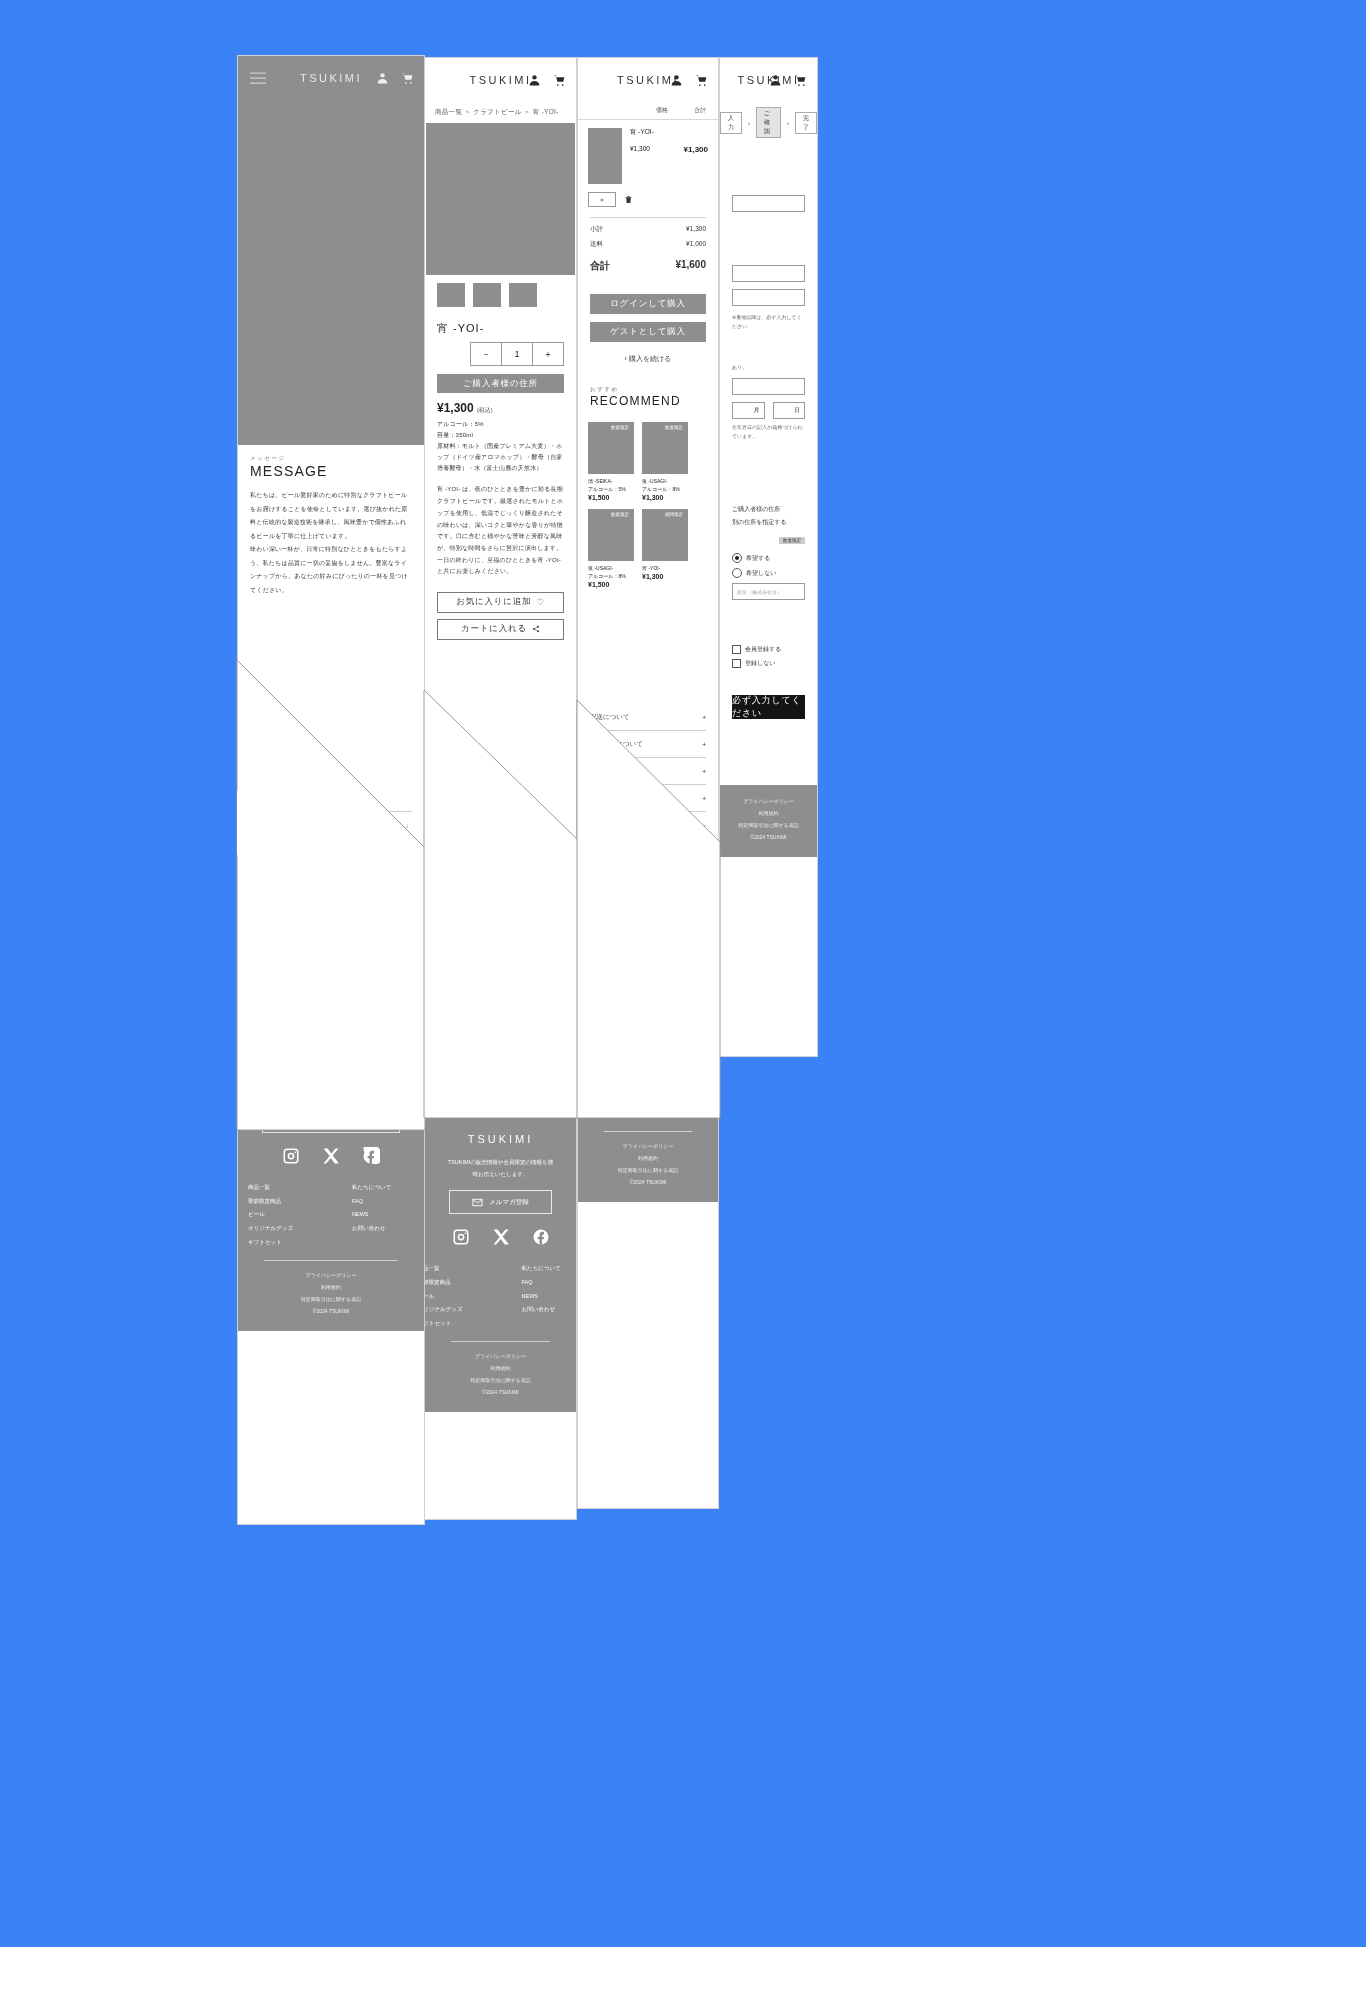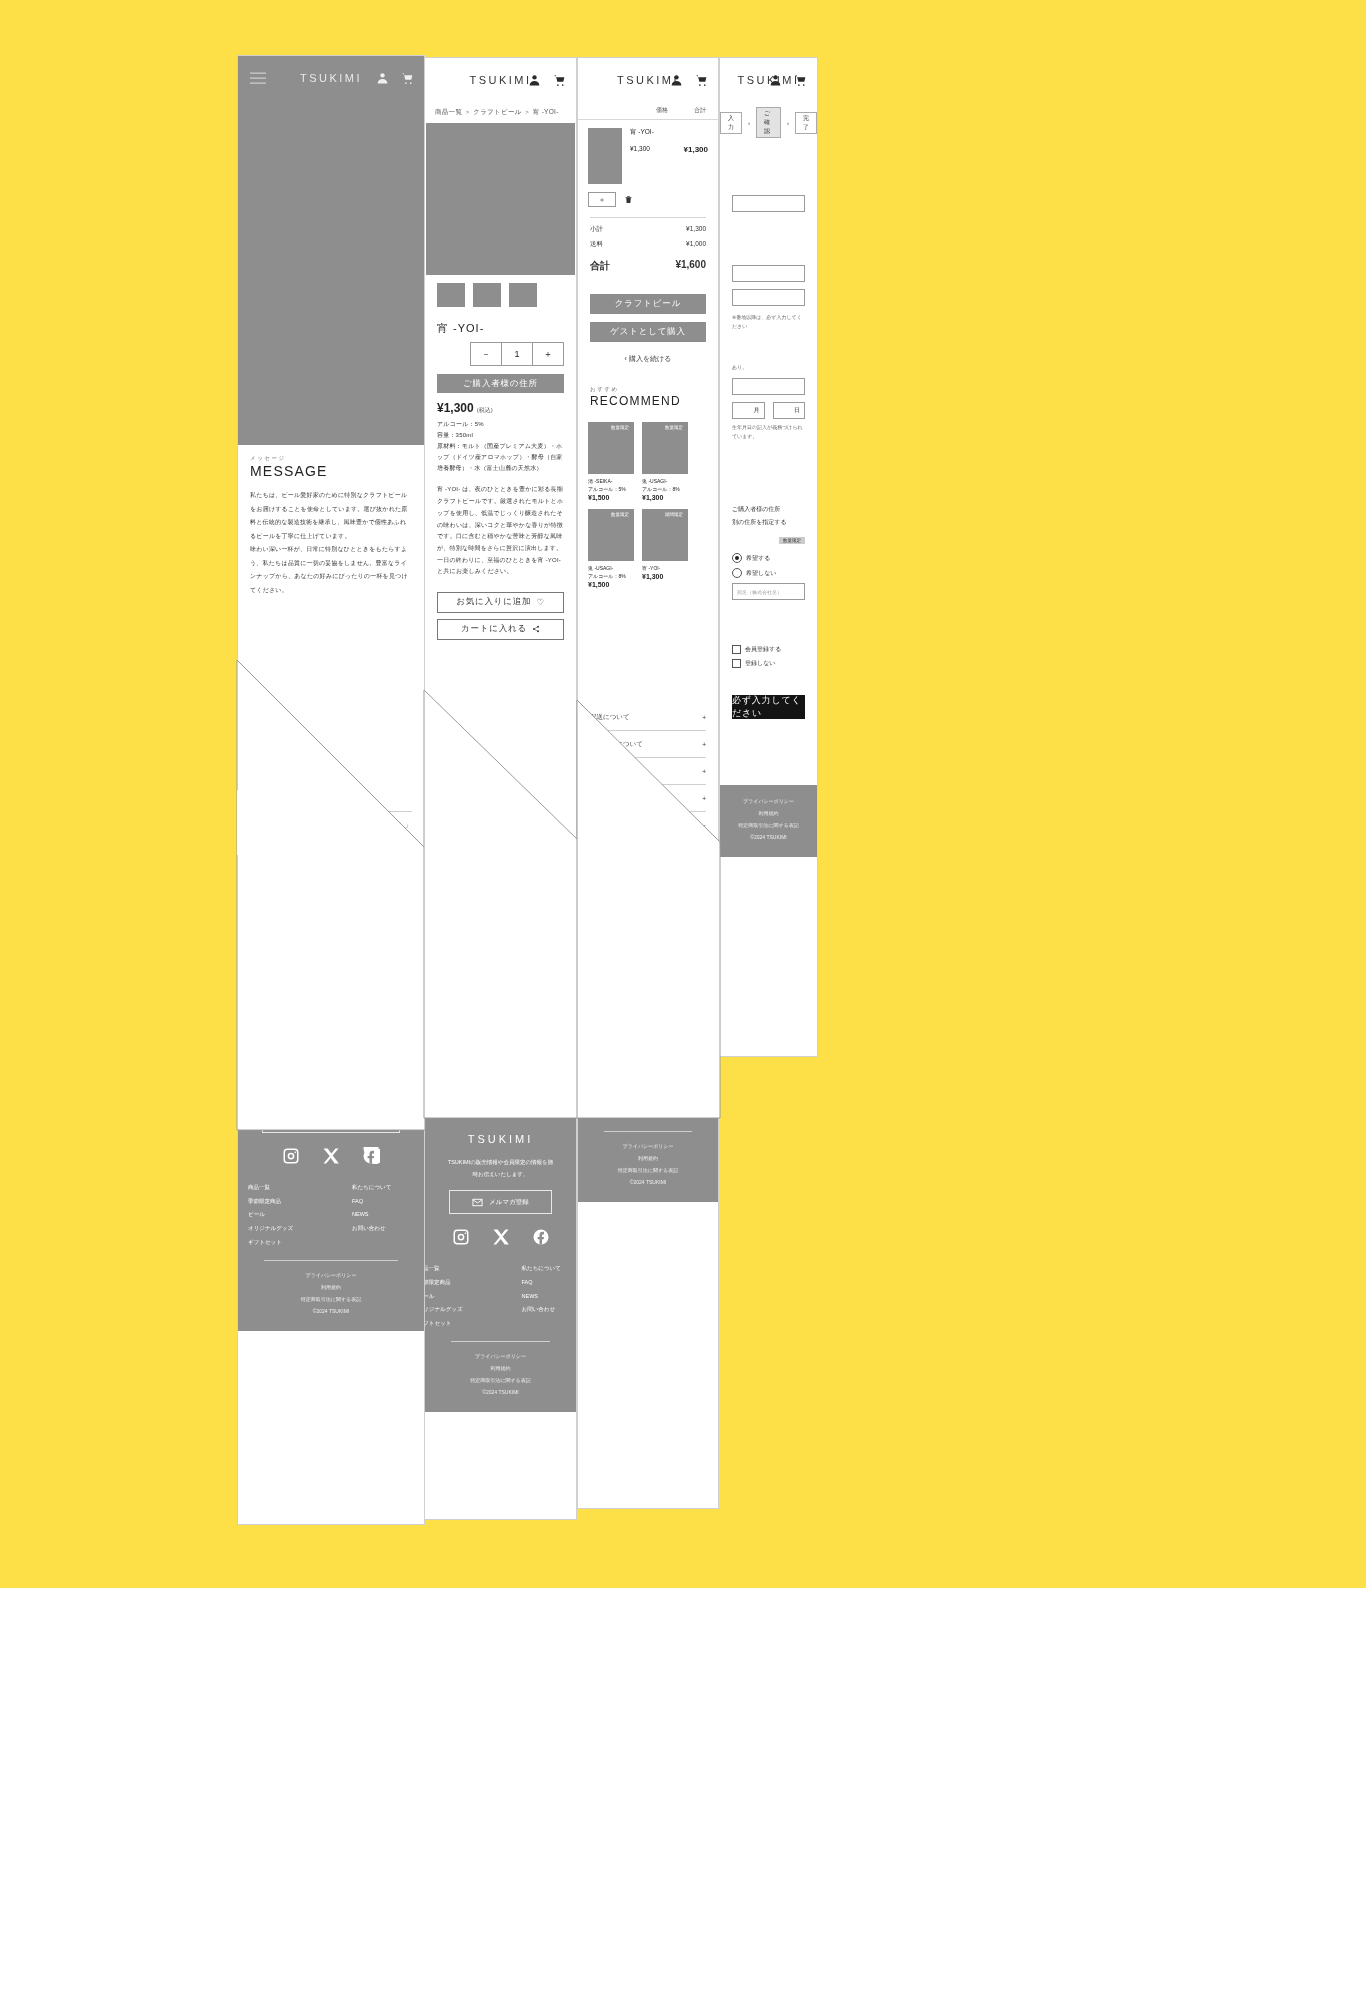--- a/index.html
+++ b/index.html
@@ -4,7 +4,7 @@
 <style>
   html,body{margin:0;padding:0;background:#fff;}
   body{font-family:"Liberation Sans","DejaVu Sans",sans-serif;color:#222;}
-  #stage{position:relative;width:1366px;height:1588px;overflow:hidden;background:#fde047;}
+  #stage{position:relative;width:1366px;height:1947px;overflow:hidden;background:#3b82f6;}
 
   .screen{position:absolute;background:#fff;box-sizing:border-box;}
   .screen .inner{position:relative;width:100%;height:100%;overflow:hidden;}

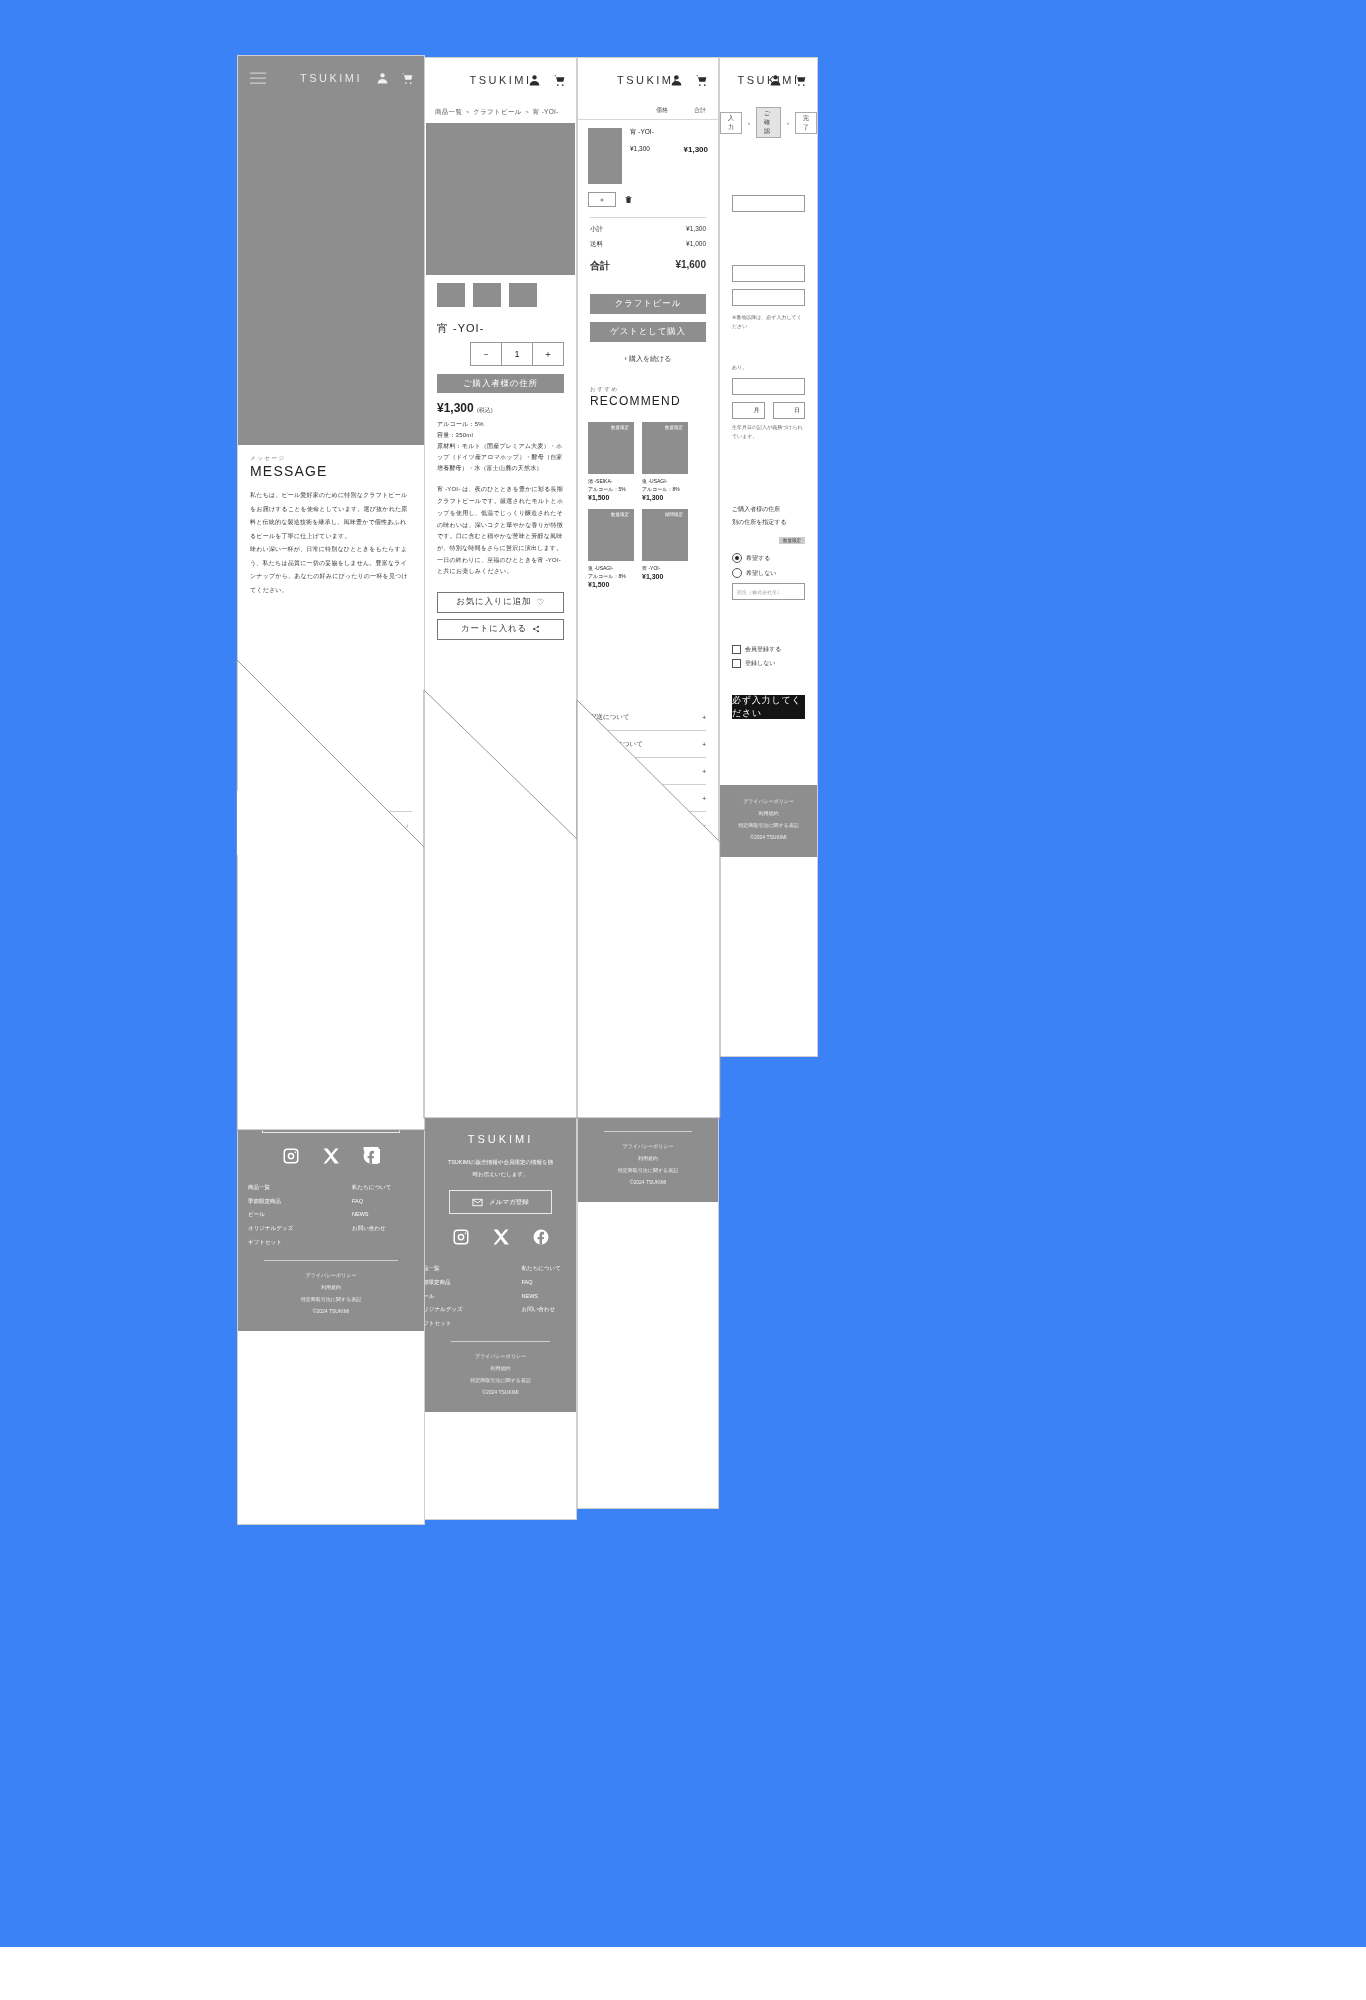--- a/index.html
+++ b/index.html
@@ -357,7 +357,7 @@
           <span>合計</span>
           <span>¥1,600</span>
         </div>
-      <div class="btn btn-gray" style="height:20px;margin-top:14px;">クラフトビール</div>
+      <div class="btn btn-gray" style="height:20px;margin-top:14px;">ログインして購入</div>
       <div class="btn btn-gray" style="height:20px;margin-top:8px;">ゲストとして購入</div>
       <div style="font-size:7px;text-align:center;padding:12px 0;color:#333;">‹ <span>購入を続ける</span></div>
       <div class="secLbl">おすすめ</div>

